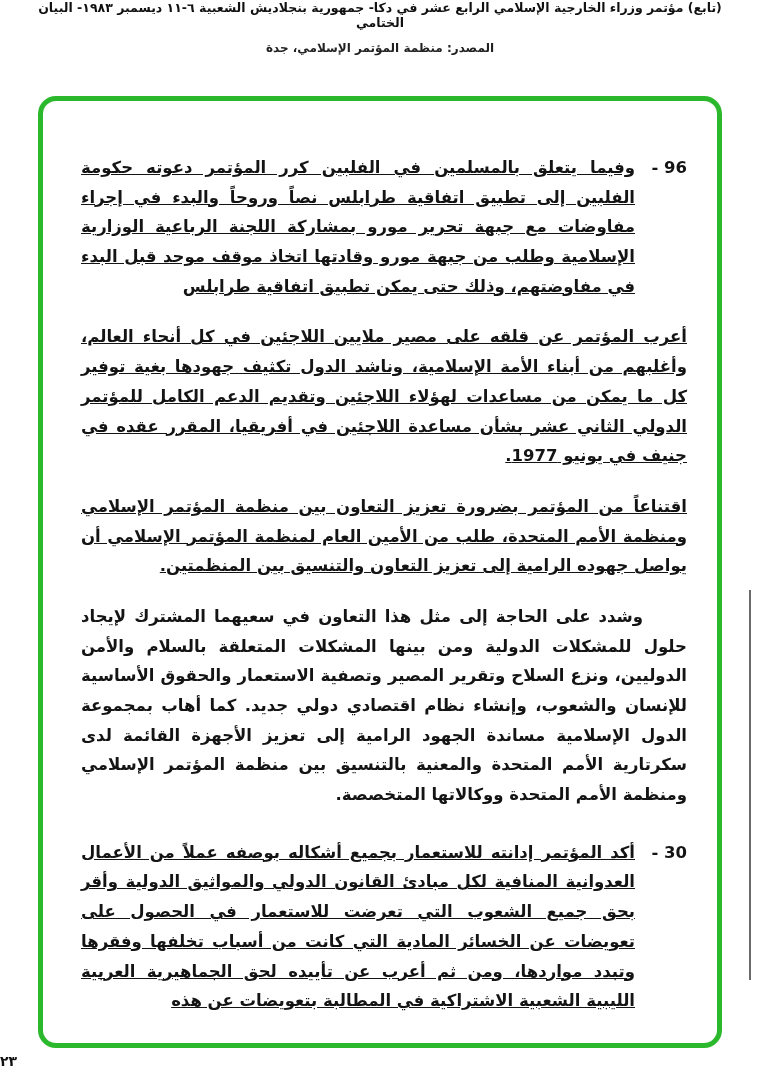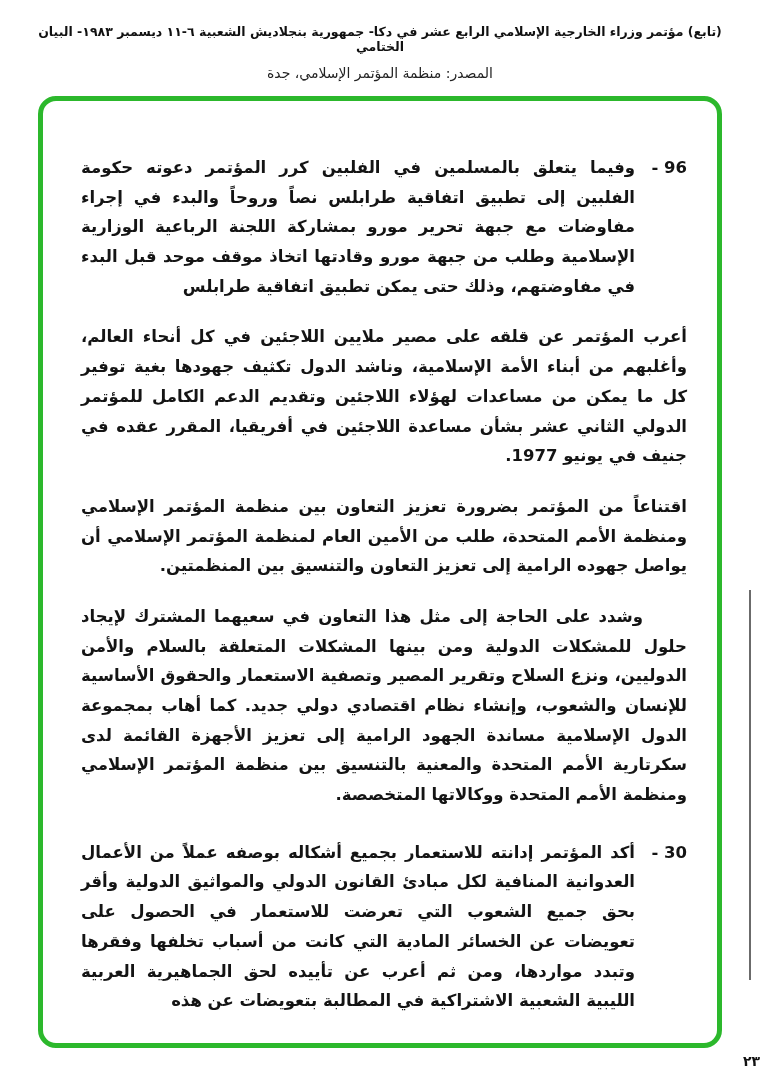--- a/index.html
+++ b/index.html
@@ -17,7 +17,6 @@
   .doc-header {
     direction: rtl;
     text-align: center;
-    padding-top: 24px;
     color: #111111;
   }
   .doc-title {

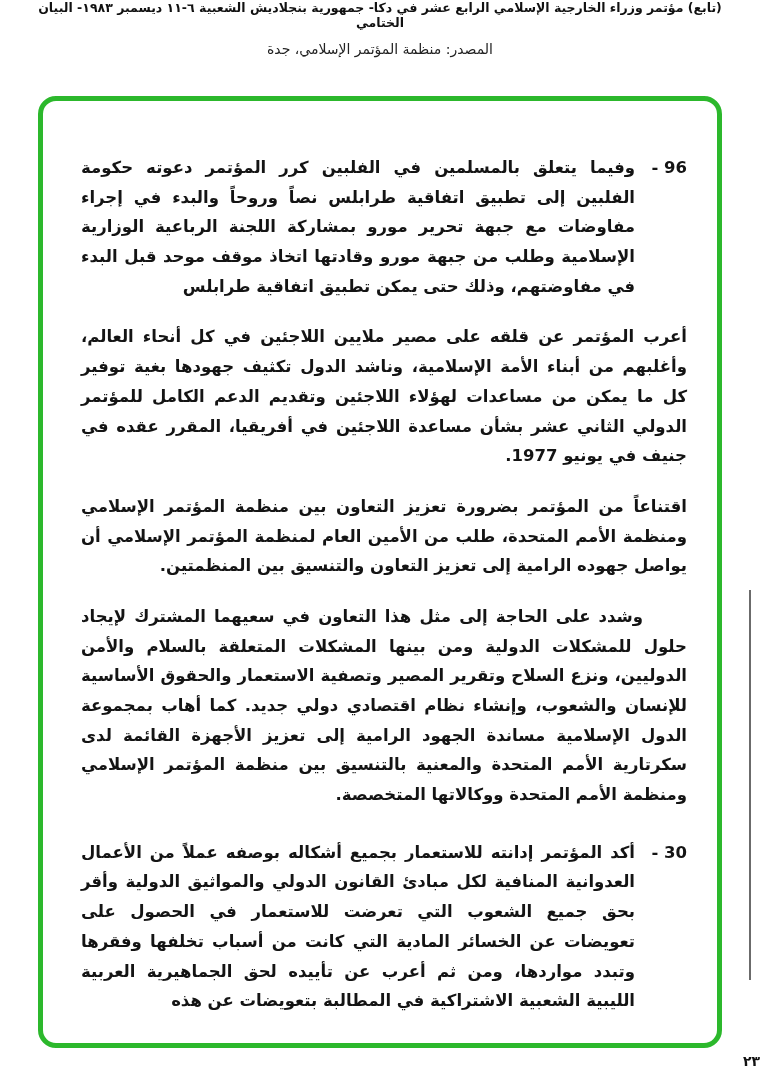--- a/index.html
+++ b/index.html
@@ -26,8 +26,8 @@
     padding: 0 30px;
   }
   .doc-source {
-    font-size: 14px;
-    font-weight: normal;
+    font-size: 12px;
+    font-weight: bold;
     margin-top: 11px;
     color: #222222;
   }

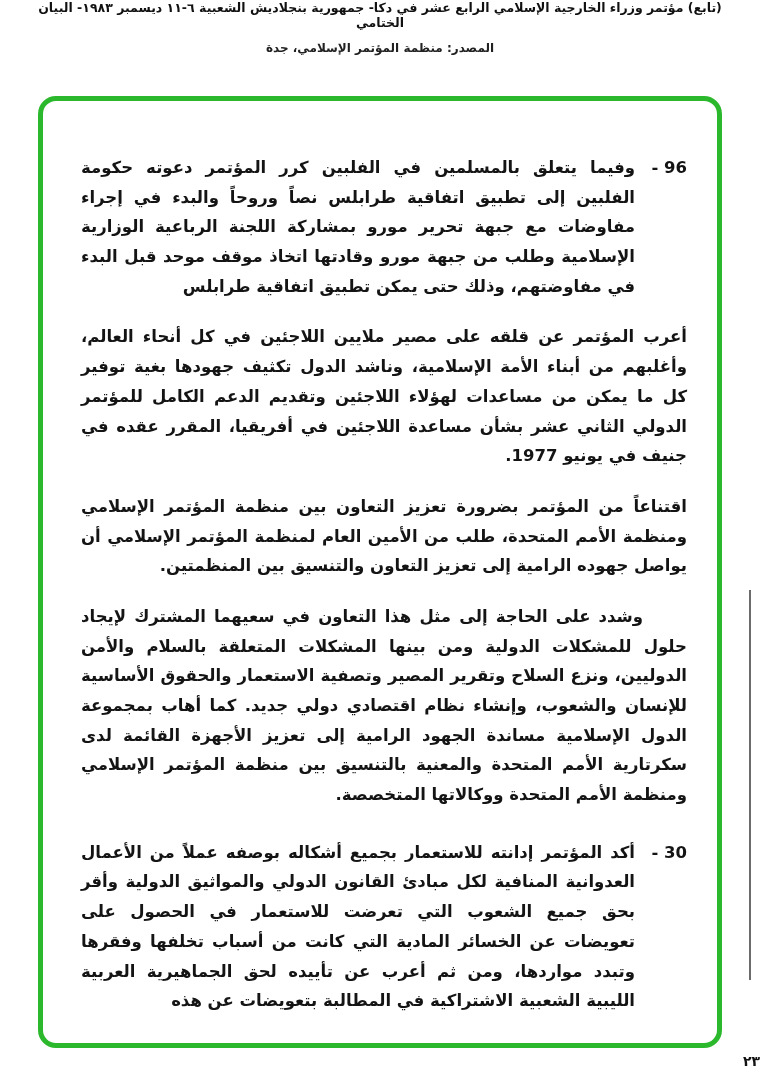--- a/index.html
+++ b/index.html
@@ -67,6 +67,7 @@
   }
   .para .ptext {
     flex: 1 1 auto;
+    text-decoration: underline;
   }
   .cont {
     text-indent: 44px;

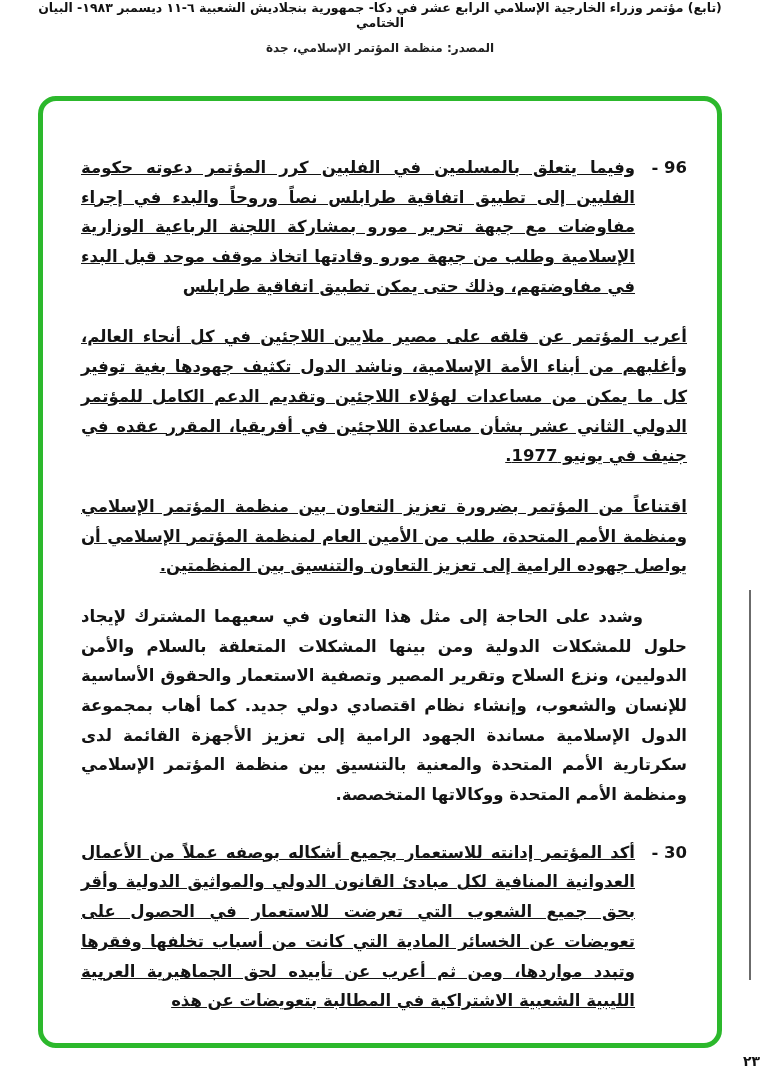--- a/index.html
+++ b/index.html
@@ -91,7 +91,7 @@
     top: 1053px;
     left: 0;
     width: 100%;
-    text-align: right;
+    text-align: left;
     font-size: 14px;
     font-weight: bold;
     color: #111111;

